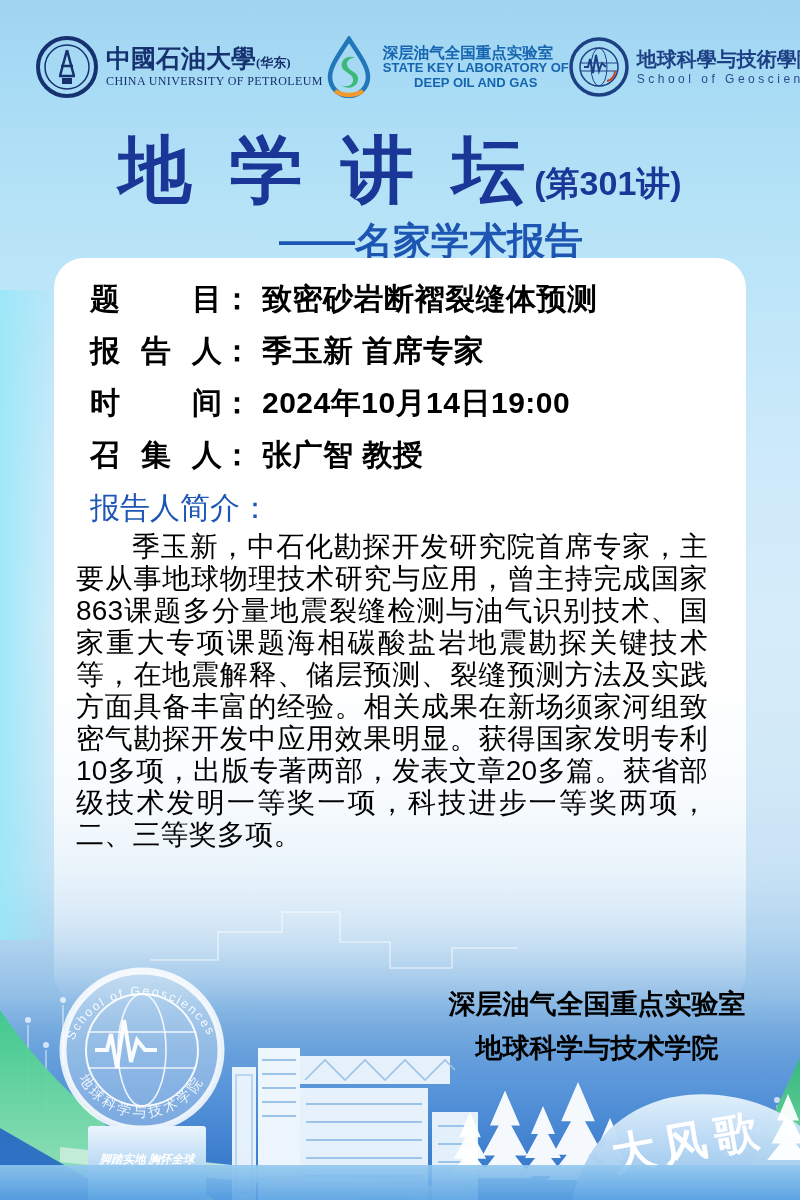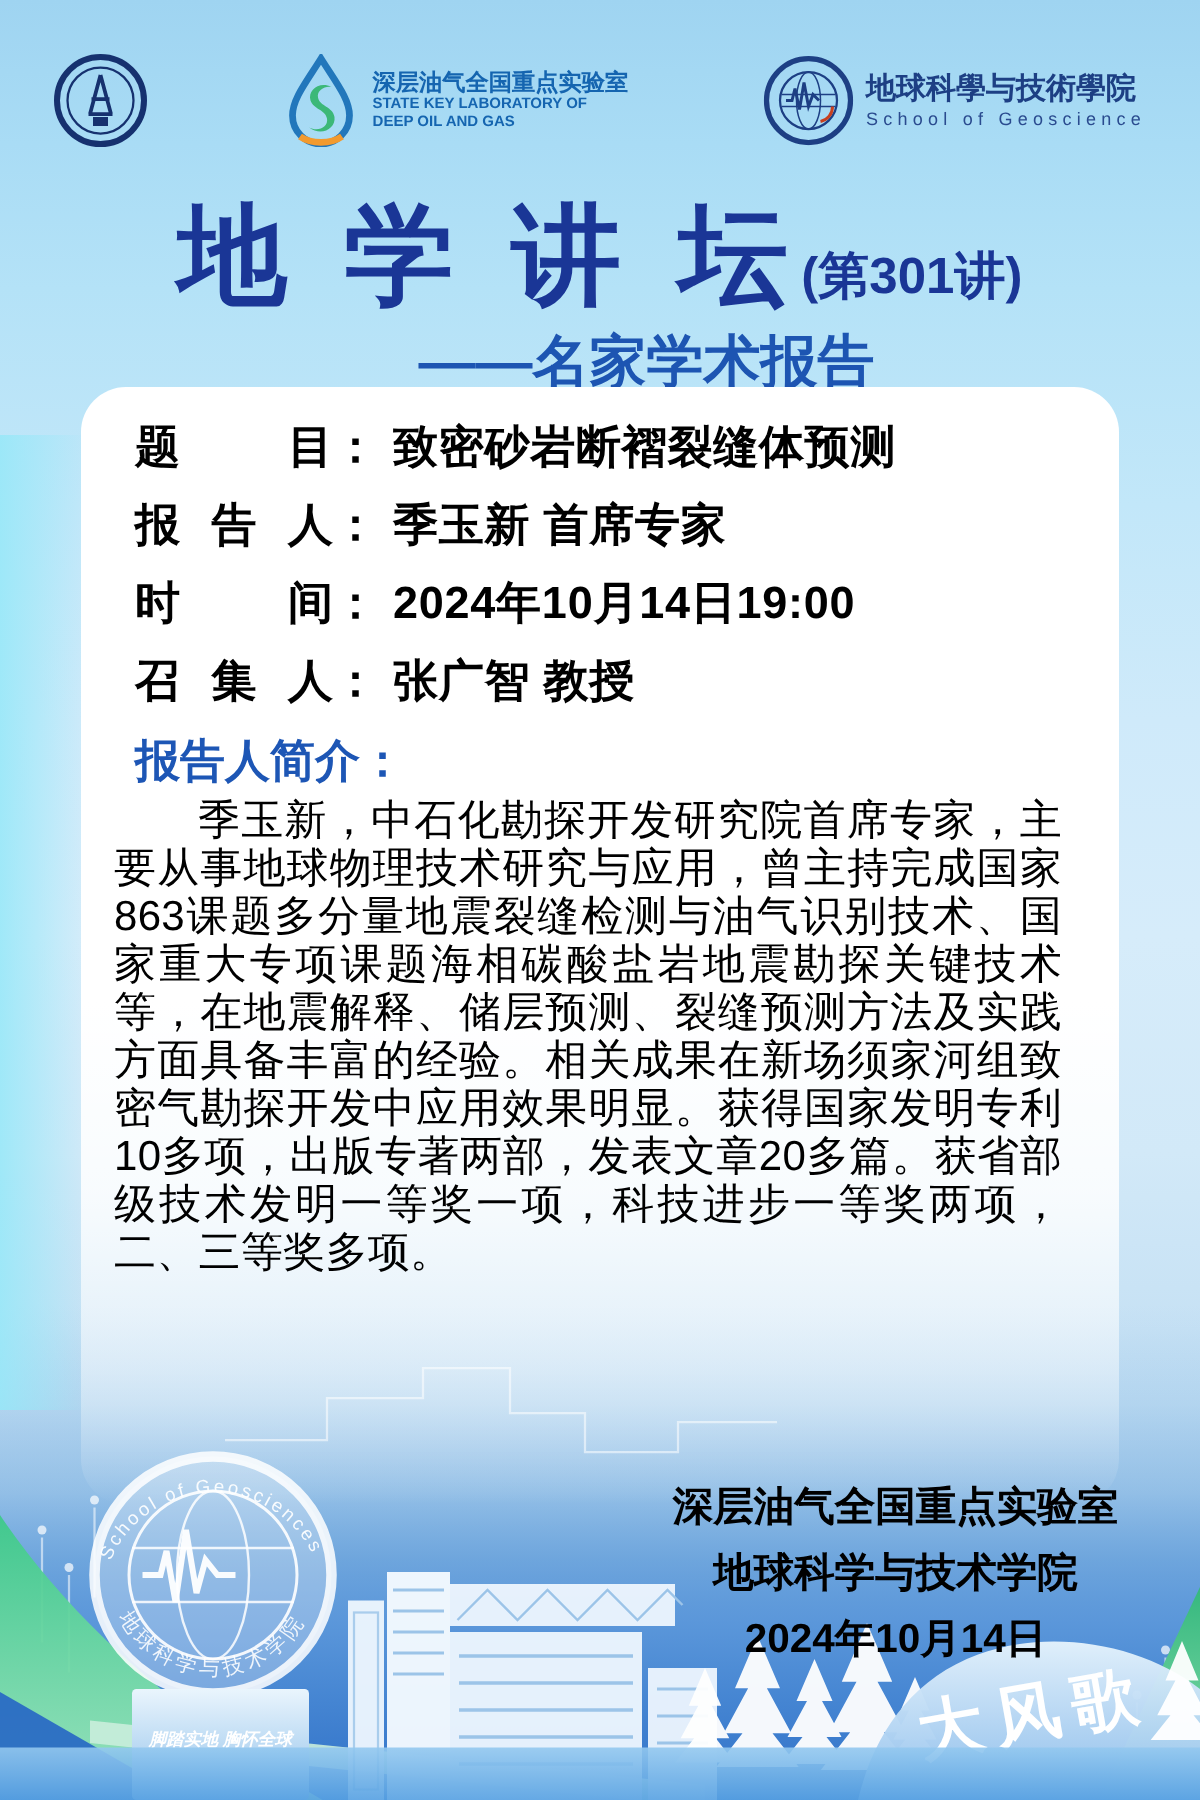--- a/index.html
+++ b/index.html
@@ -56,6 +56,10 @@
         <path d="M31 14 L24 40 M31 14 L38 40 M25 30 L37 30 M23 40 L39 40" stroke="#16316f" stroke-width="2.5" fill="none"></path>
         <rect x="26" y="42" width="10" height="6" fill="#16316f"></rect>
       </svg>
+      <div class="logo-text">
+        <div class="cup-cn navy"><span>中國石油大學</span><span class="cup-suffix">(华东)</span></div>
+        <div class="cup-en navy">CHINA UNIVERSITY OF PETROLEUM</div>
+      </div>
     </div>
     <div class="logo">
       <svg width="52" height="62" viewBox="0 0 52 62">

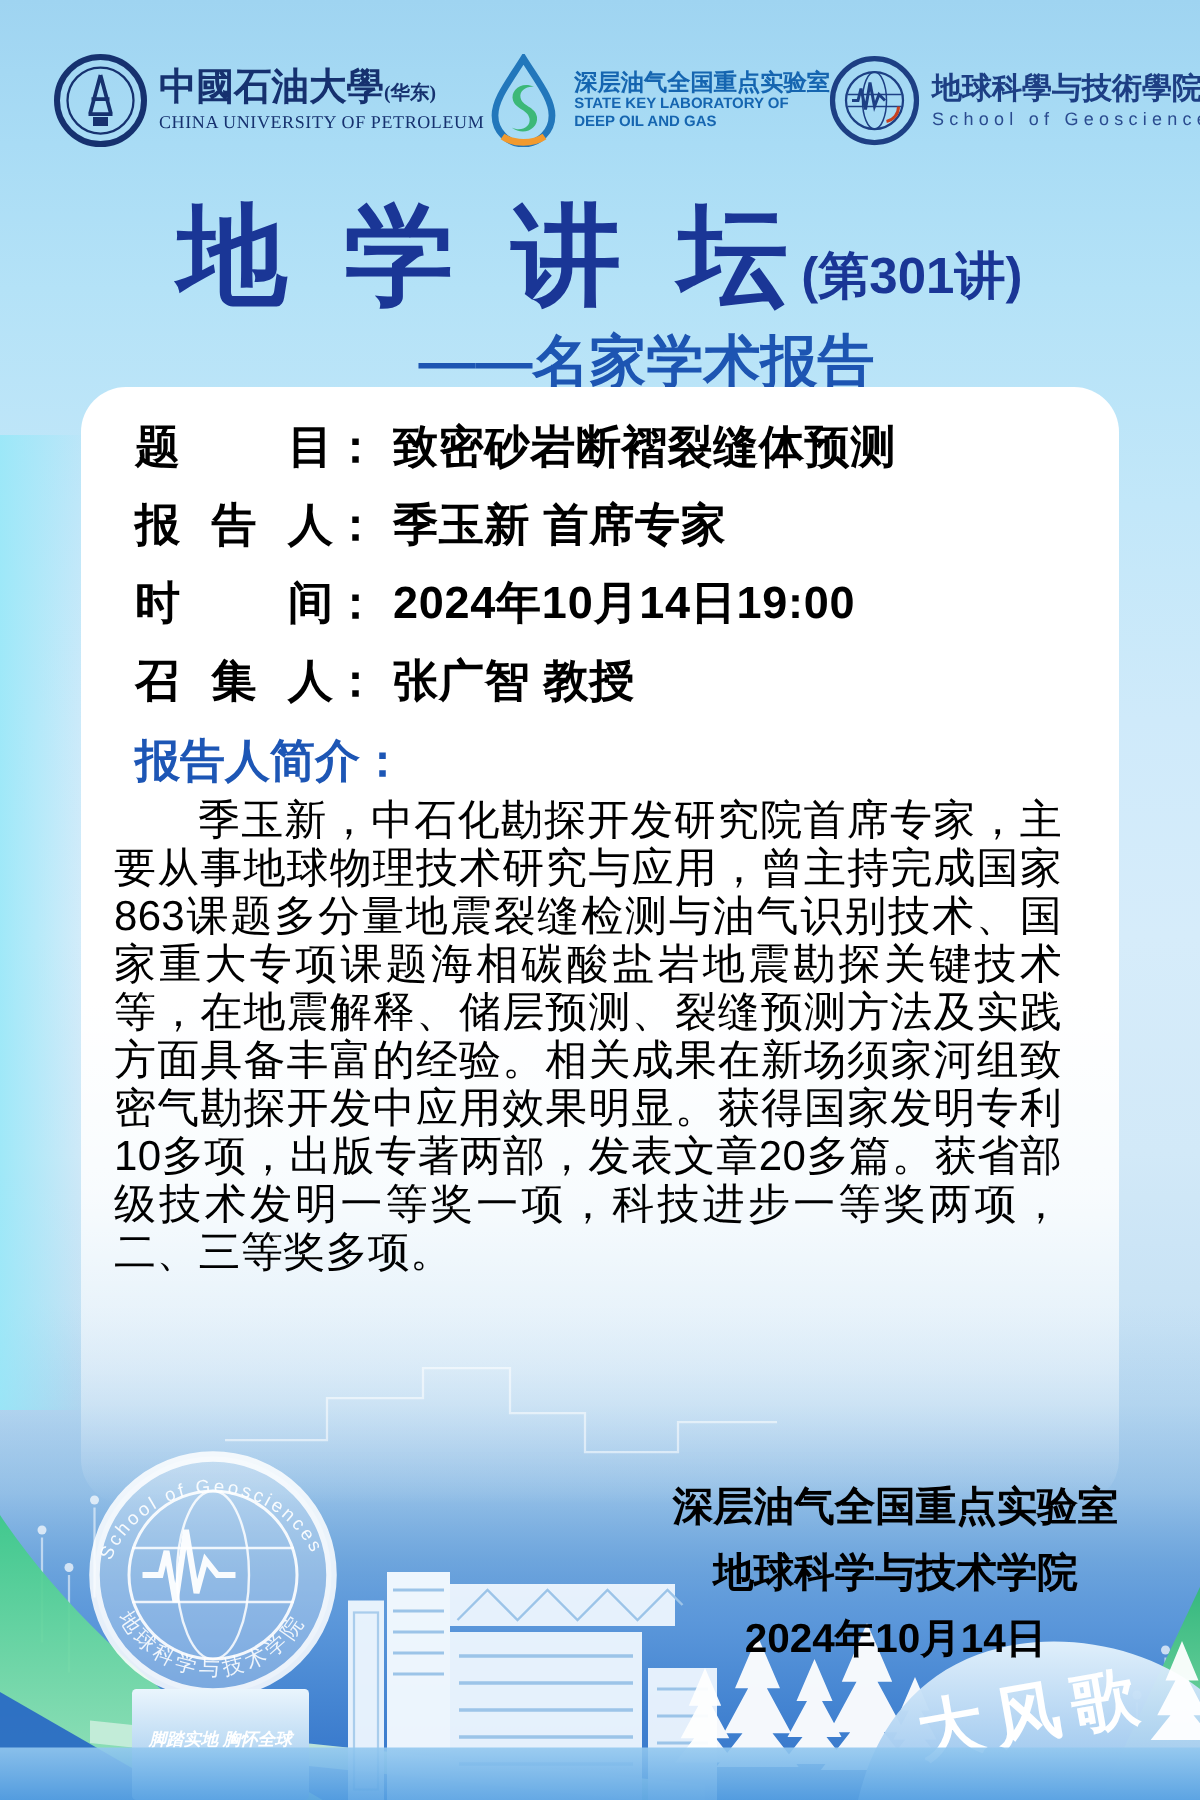--- a/index.html
+++ b/index.html
@@ -15,7 +15,7 @@
   .cup-suffix{font-size:13px;font-weight:700;}
   .cup-en{font-size:12px;font-family:"Liberation Serif",serif;letter-spacing:.4px;margin-top:2px;white-space:nowrap;}
   .skl-cn{font-size:15.5px;font-weight:800;color:#1565b0;white-space:nowrap;}
-  .skl-en{font-size:10px;font-weight:700;color:#1565b0;white-space:nowrap;}
+  .skl-en{font-size:13px;font-weight:700;color:#1565b0;white-space:nowrap;text-align:center;}
   .geo-cn{font-size:20px;font-weight:800;color:#1d3f84;font-family:"Liberation Serif",serif;white-space:nowrap;}
   .geo-en{font-size:12px;color:#2a4b8f;letter-spacing:3.5px;margin-top:3px;white-space:nowrap;}
   

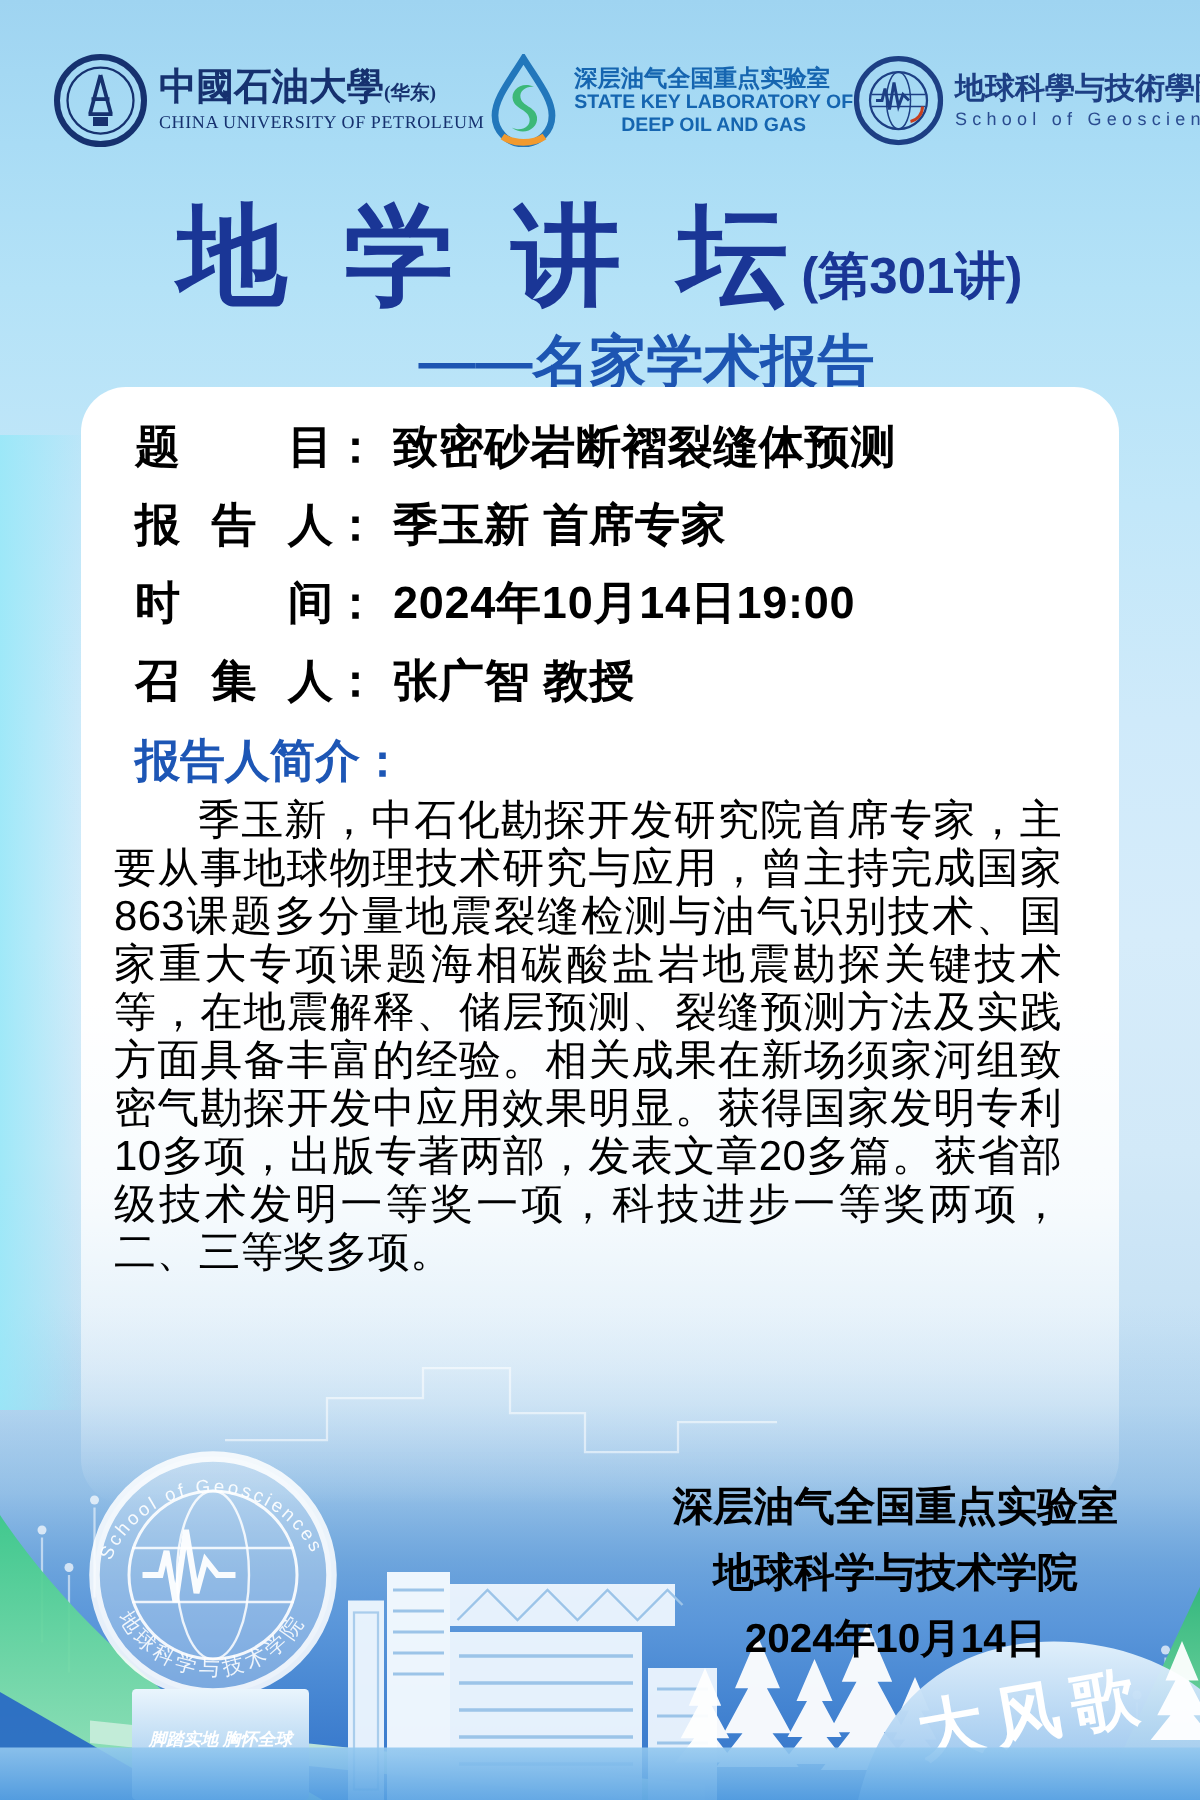--- a/index.html
+++ b/index.html
@@ -31,7 +31,7 @@
   .detail-label{display:inline-block;width:132px;text-align:justify;text-align-last:justify;}
   .detail-colon{display:inline-block;}
   .detail-value{margin-left:10px;letter-spacing:.5px;}
-  .bio-heading{font-size:30px;font-weight:700;color:#1d56b5;margin:4px 0 0 14px;line-height:34px;}
+  .bio-heading{font-size:30px;font-weight:400;color:#1d56b5;margin:4px 0 0 14px;line-height:34px;}
   .bio-text{font-size:28px;font-weight:400;color:#000;line-height:32px;text-align:justify;text-indent:2em;margin-top:6px;letter-spacing:.2px;}
   
   .footer{position:absolute;top:982px;right:50px;width:306px;z-index:3;text-align:center;

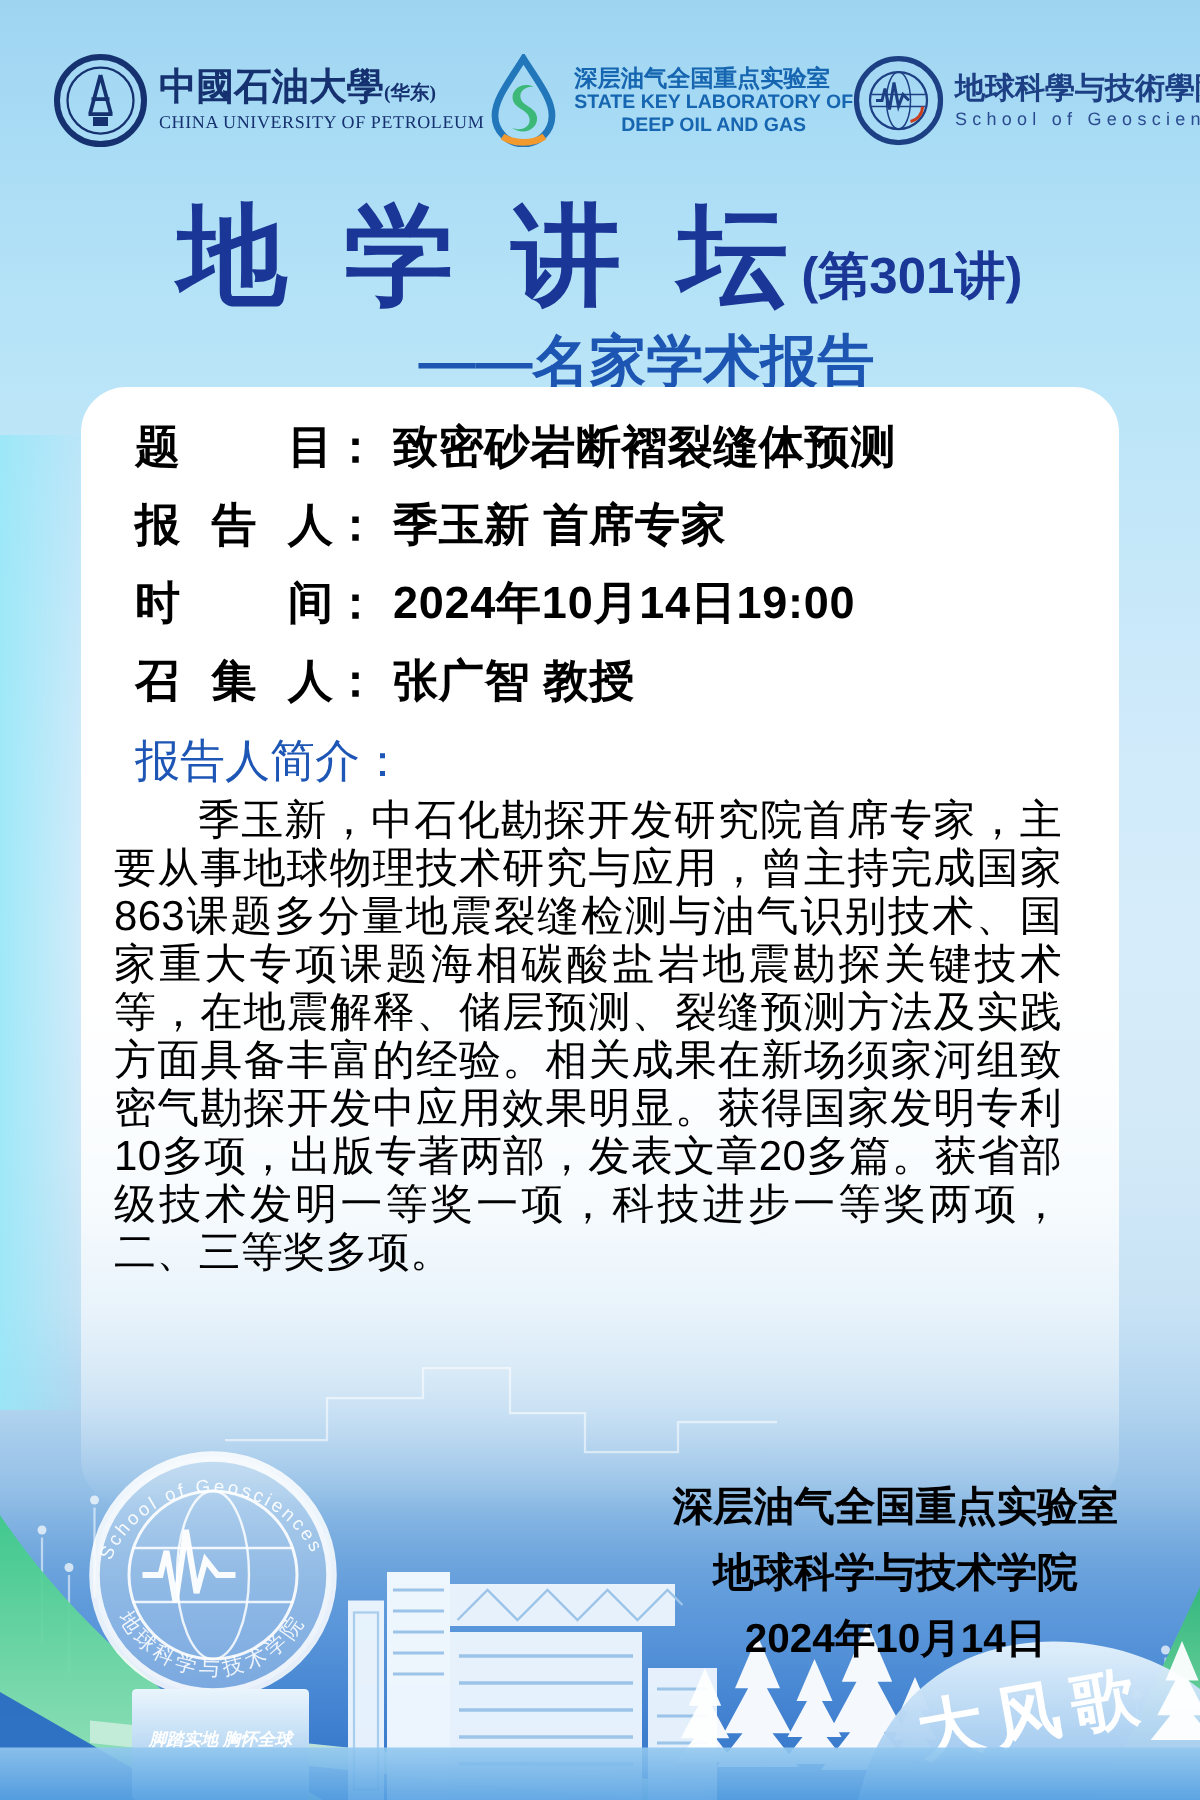--- a/index.html
+++ b/index.html
@@ -224,7 +224,6 @@
   <div class="footer">
     <div>深层油气全国重点实验室</div>
     <div>地球科学与技术学院</div>
-    <div>2024年10月14日</div>
   </div>
 
 </div>

